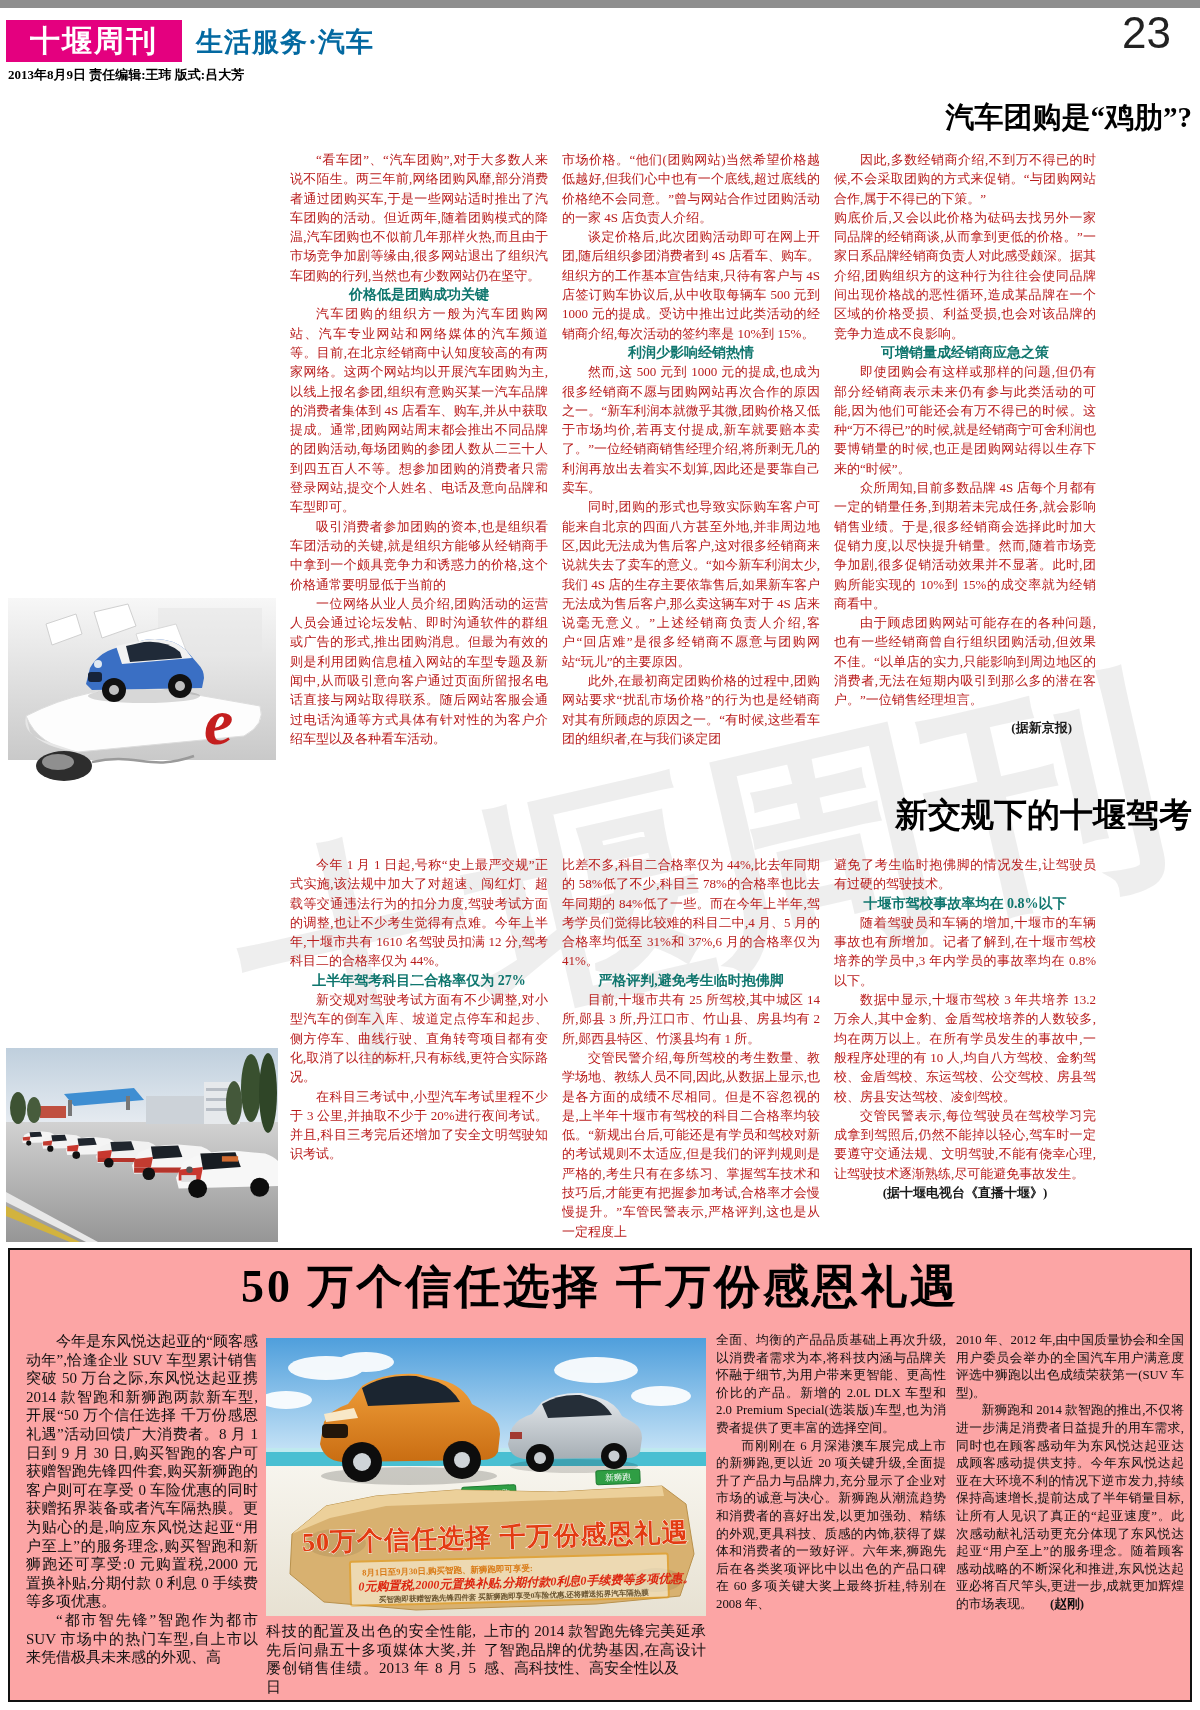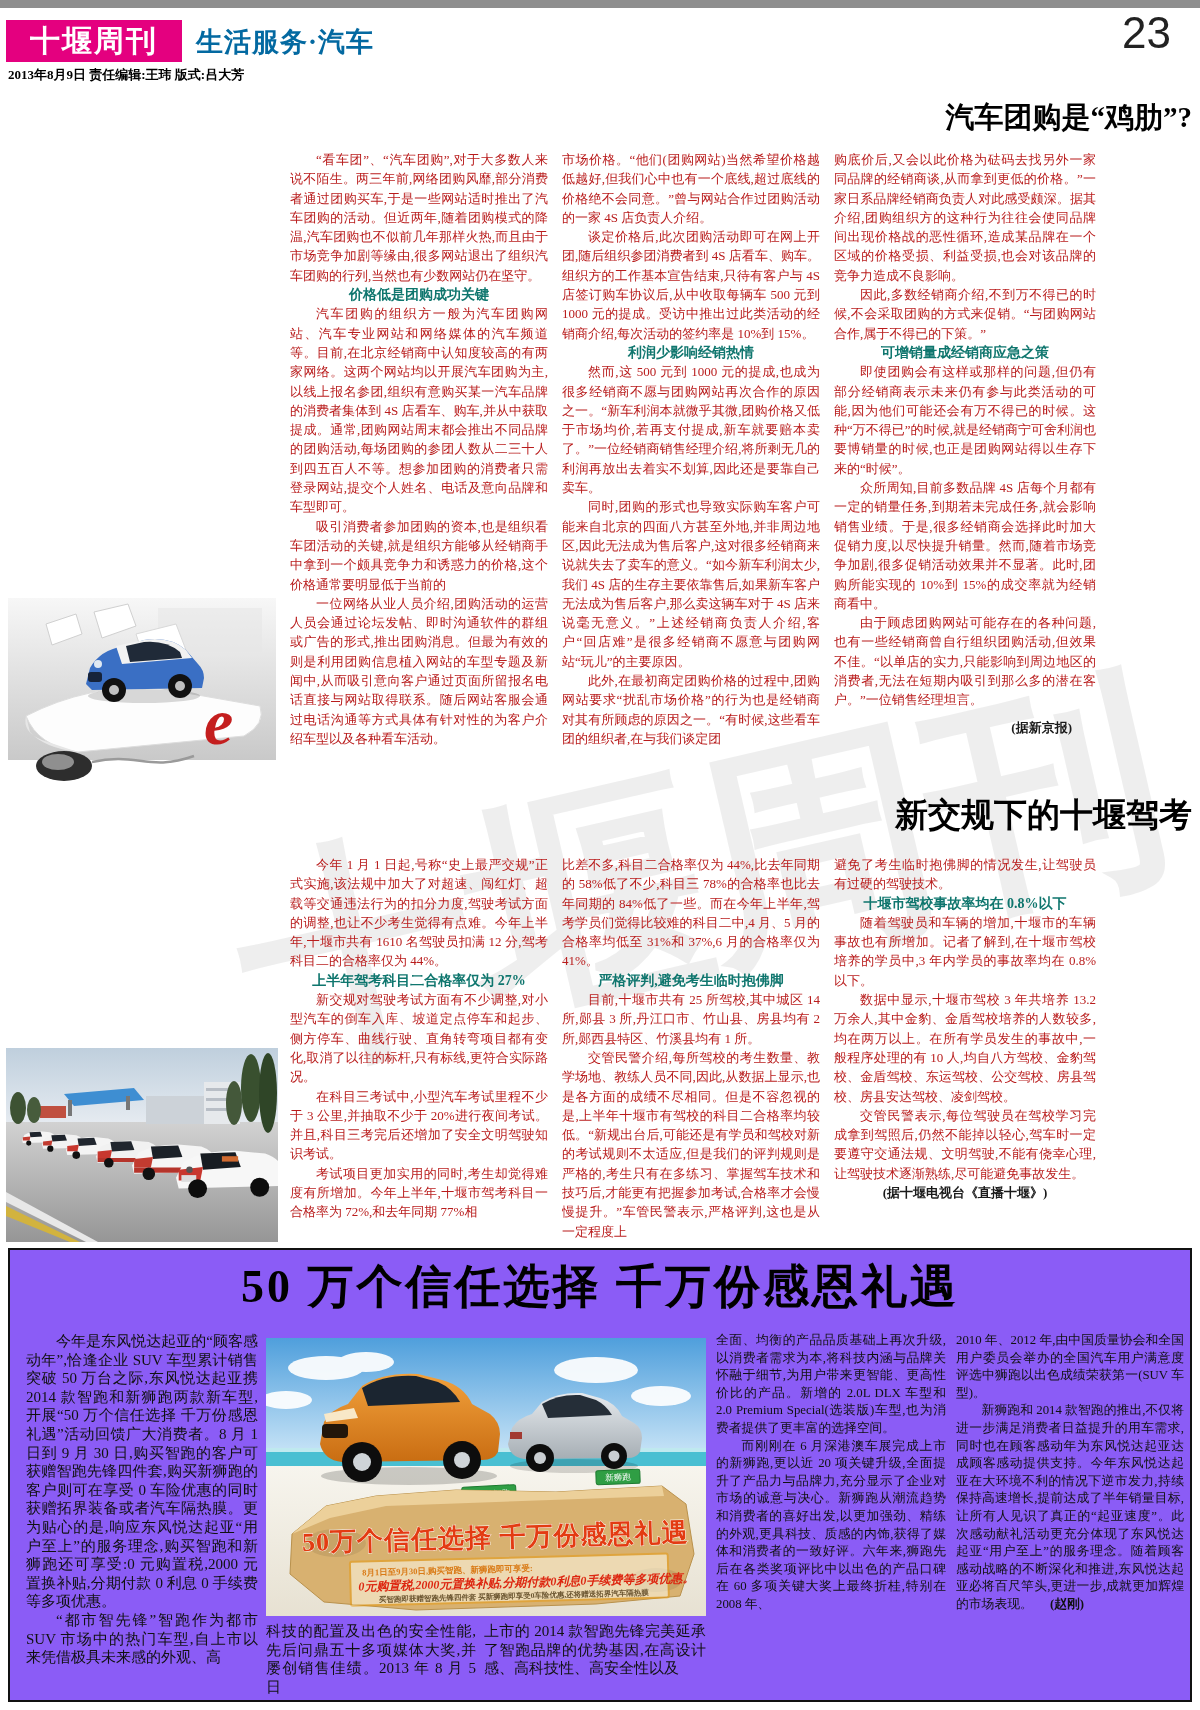--- a/index.html
+++ b/index.html
@@ -87,8 +87,8 @@
     <p class="body ind">此外,在最初商定团购价格的过程中,团购网站要求“扰乱市场价格”的行为也是经销商对其有所顾虑的原因之一。“有时候,这些看车团的组织者,在与我们谈定团</p>
   </div>
   <div class="abs col a1c cl3">
+    <p class="body ind">因此,多数经销商介绍,不到万不得已的时候,不会采取团购的方式来促销。“与团购网站合作,属于不得已的下策。”</p>
     <p class="body">购底价后,又会以此价格为砝码去找另外一家同品牌的经销商谈,从而拿到更低的价格。”一家日系品牌经销商负责人对此感受颇深。据其介绍,团购组织方的这种行为往往会使同品牌间出现价格战的恶性循环,造成某品牌在一个区域的价格受损、利益受损,也会对该品牌的竞争力造成不良影响。</p>
-    <p class="body ind">因此,多数经销商介绍,不到万不得已的时候,不会采取团购的方式来促销。“与团购网站合作,属于不得已的下策。”</p>
     <p class="subhead">可增销量成经销商应急之策</p>
     <p class="body ind">即使团购会有这样或那样的问题,但仍有部分经销商表示未来仍有参与此类活动的可能,因为他们可能还会有万不得已的时候。这种“万不得已”的时候,就是经销商宁可舍利润也要博销量的时候,也正是团购网站得以生存下来的“时候”。</p>
     <p class="body ind">众所周知,目前多数品牌 4S 店每个月都有一定的销量任务,到期若未完成任务,就会影响销售业绩。于是,很多经销商会选择此时加大促销力度,以尽快提升销量。然而,随着市场竞争加剧,很多促销活动效果并不显著。此时,团购所能实现的 10%到 15%的成交率就为经销商看中。</p>

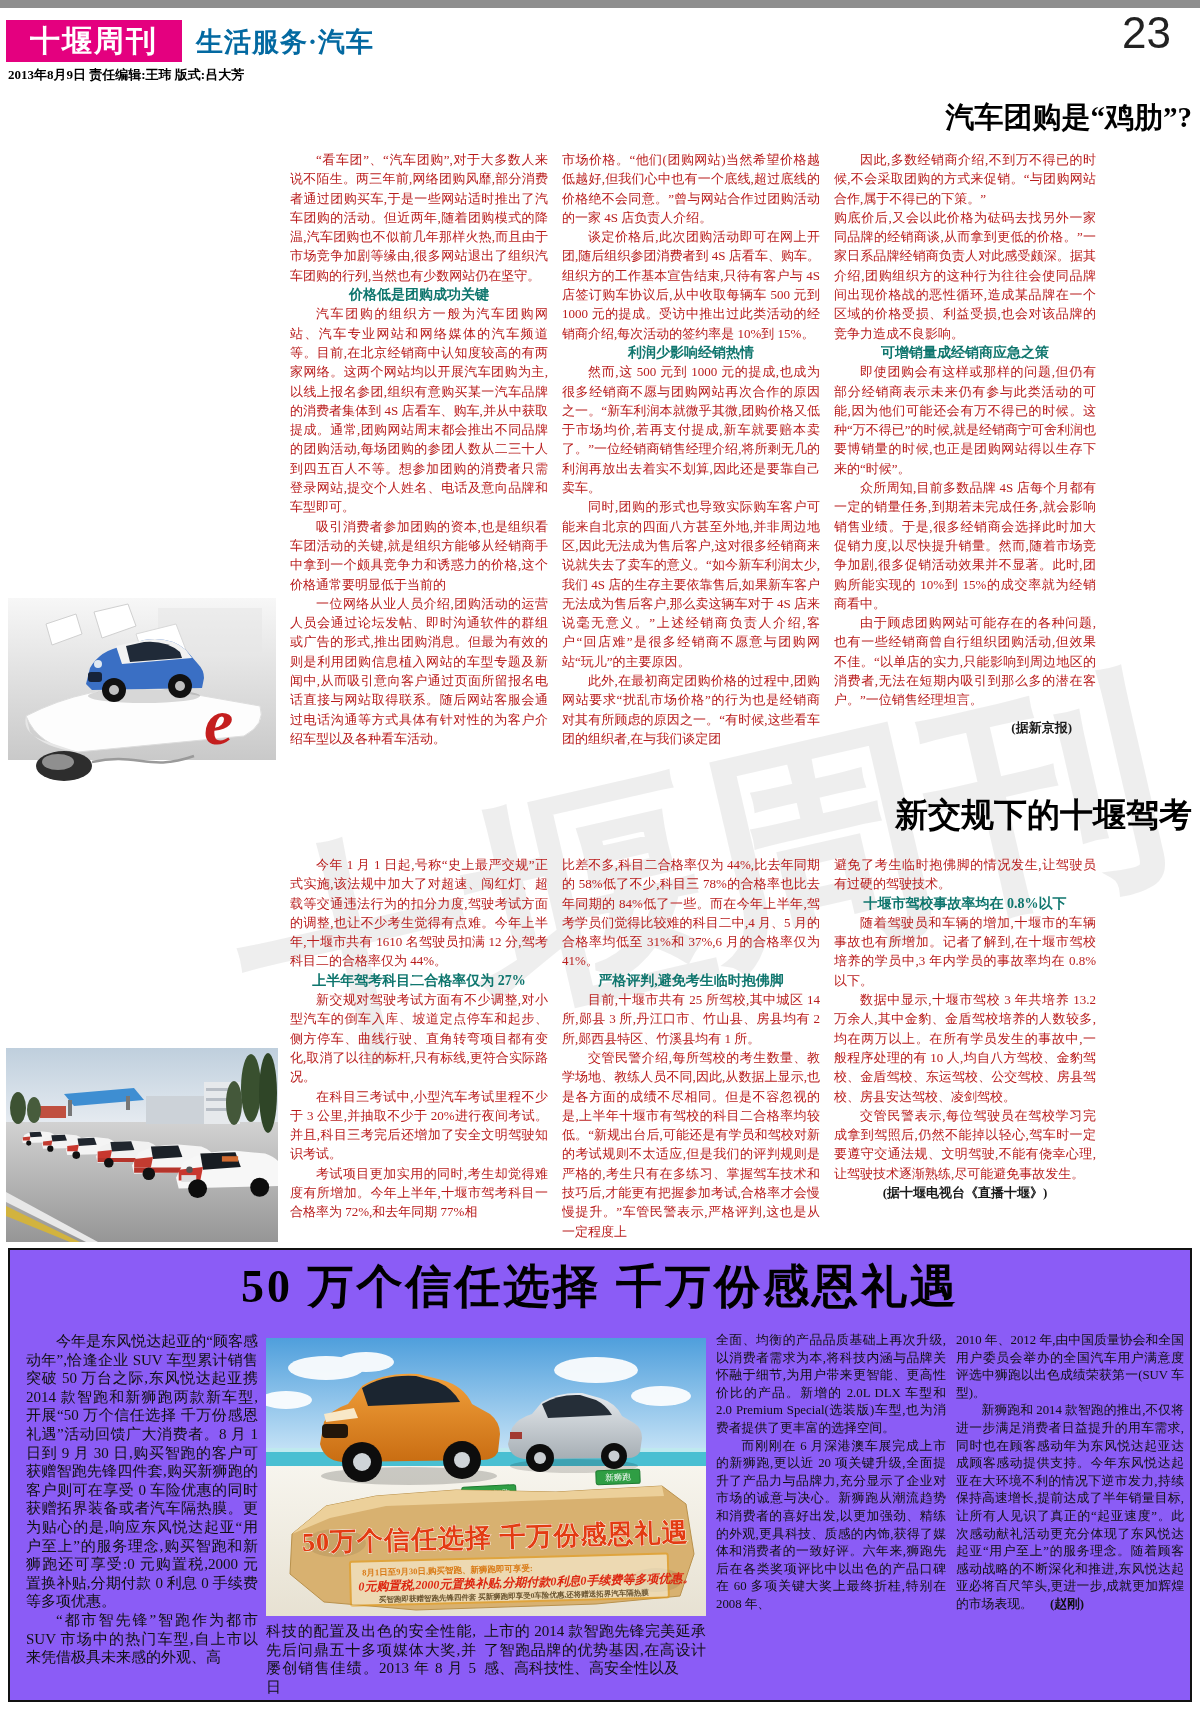--- a/index.html
+++ b/index.html
@@ -142,7 +142,6 @@
     <p class="subhead">上半年驾考科目二合格率仅为 27%</p>
     <p class="body ind">新交规对驾驶考试方面有不少调整,对小型汽车的倒车入库、坡道定点停车和起步、侧方停车、曲线行驶、直角转弯项目都有变化,取消了以往的标杆,只有标线,更符合实际路况。</p>
     <p class="body ind">在科目三考试中,小型汽车考试里程不少于 3 公里,并抽取不少于 20%进行夜间考试。并且,科目三考完后还增加了安全文明驾驶知识考试。</p>
-    <p class="body ind">考试项目更加实用的同时,考生却觉得难度有所增加。今年上半年,十堰市驾考科目一合格率为 72%,和去年同期 77%相</p>
   </div>
   <div class="abs col a2c cl2">
     <p class="body">比差不多,科目二合格率仅为 44%,比去年同期的 58%低了不少,科目三 78%的合格率也比去年同期的 84%低了一些。而在今年上半年,驾考学员们觉得比较难的科目二中,4 月、5 月的合格率均低至 31%和 37%,6 月的合格率仅为 41%。</p>

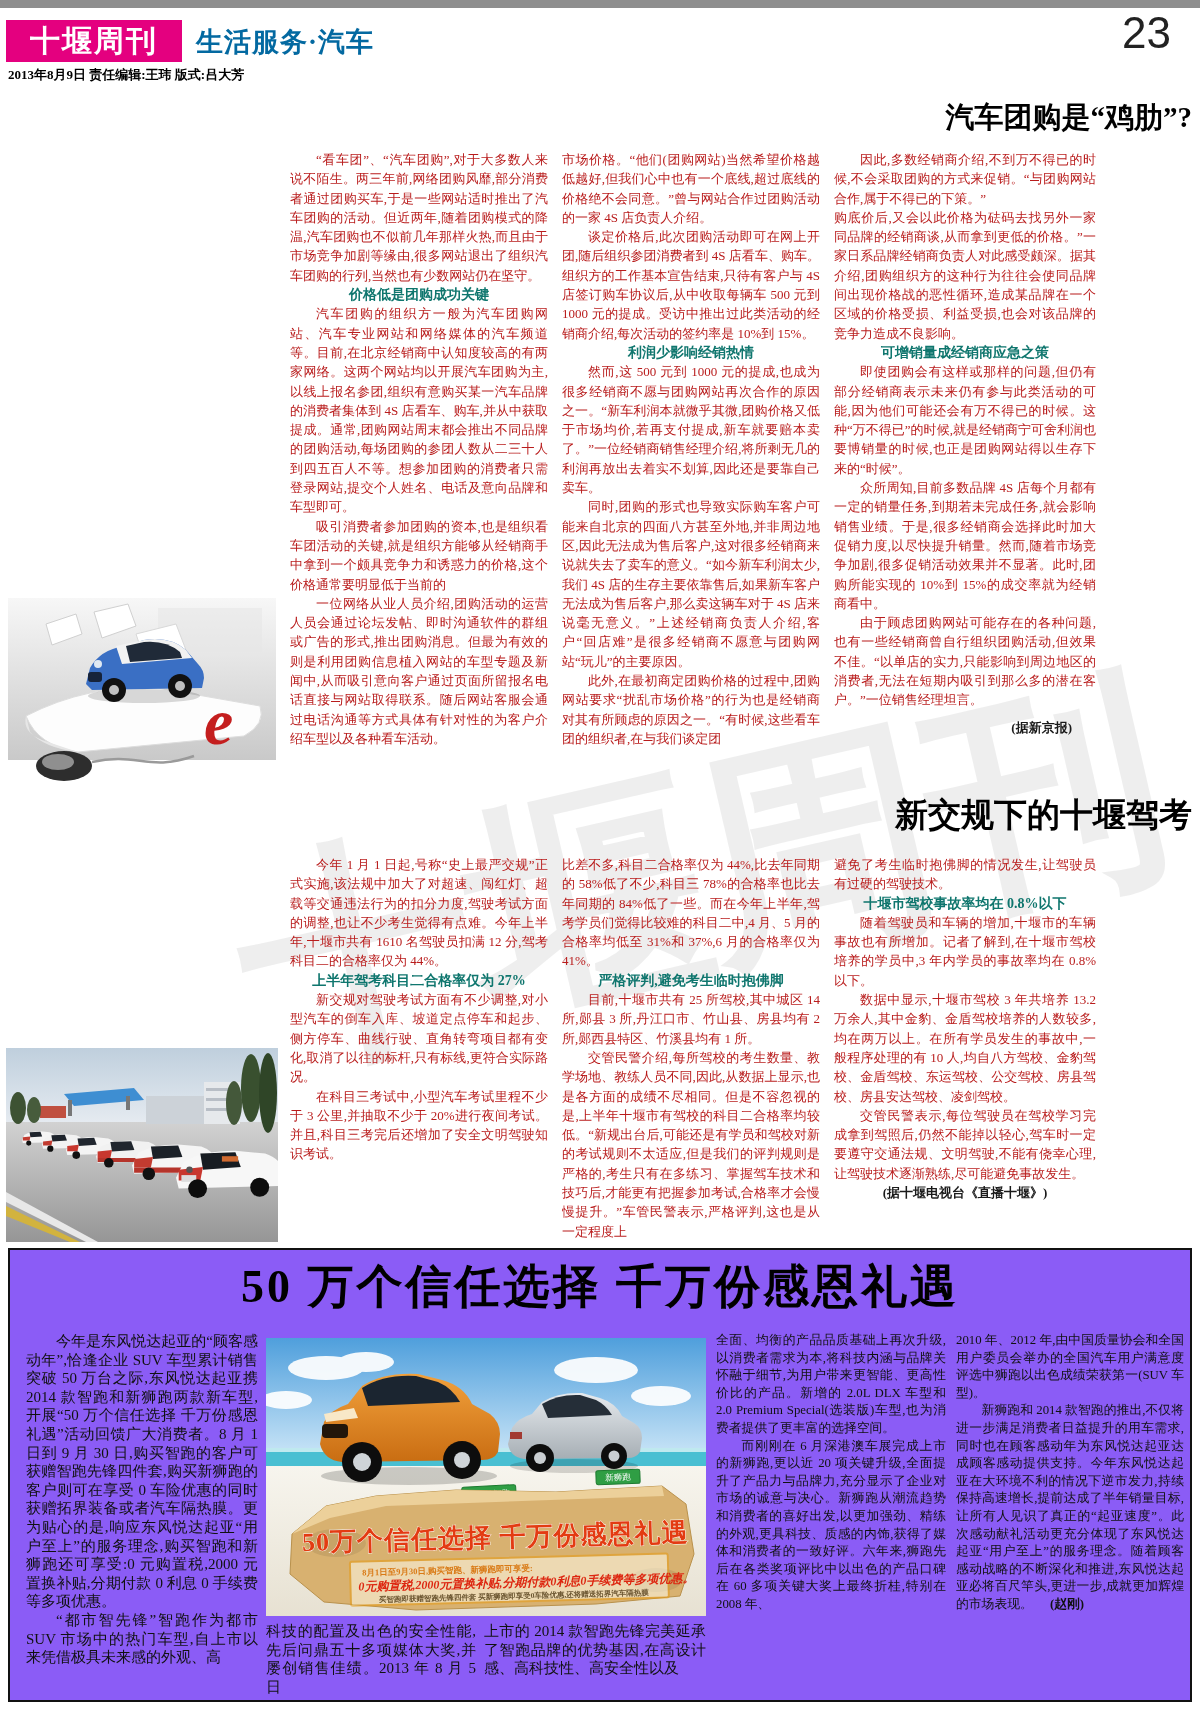--- a/index.html
+++ b/index.html
@@ -39,7 +39,7 @@
   .watermark{left:280px;top:820px;font-size:235px;font-weight:bold;color:rgba(90,90,90,0.10);
              transform:rotate(-13deg);transform-origin:left bottom;white-space:nowrap;z-index:0;}
   
-  .adbox{left:8px;top:1248px;width:1184px;height:454px;border:2px solid #111;box-sizing:border-box;background:#8b5cf6;}
+  .adbox{left:8px;top:1248px;width:1184px;height:454px;border:2px solid #111;box-sizing:border-box;background:#fca5a5;}
   .adtitle{position:absolute;left:0;right:0;top:6px;text-align:center;font-size:46px;font-weight:bold;
            color:#000;letter-spacing:3px;}
   .adcol{position:absolute;overflow:hidden;}

